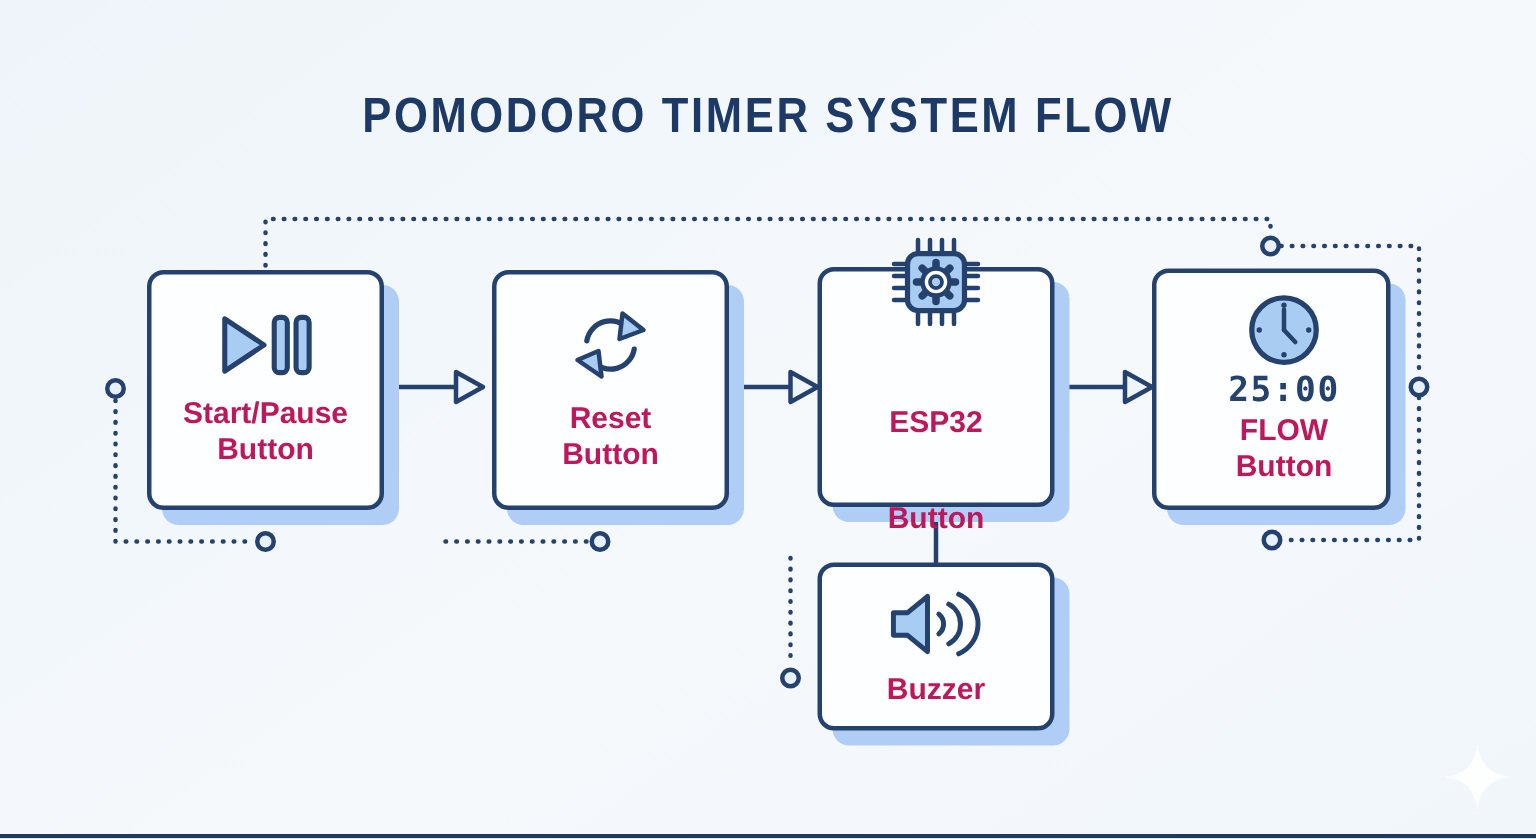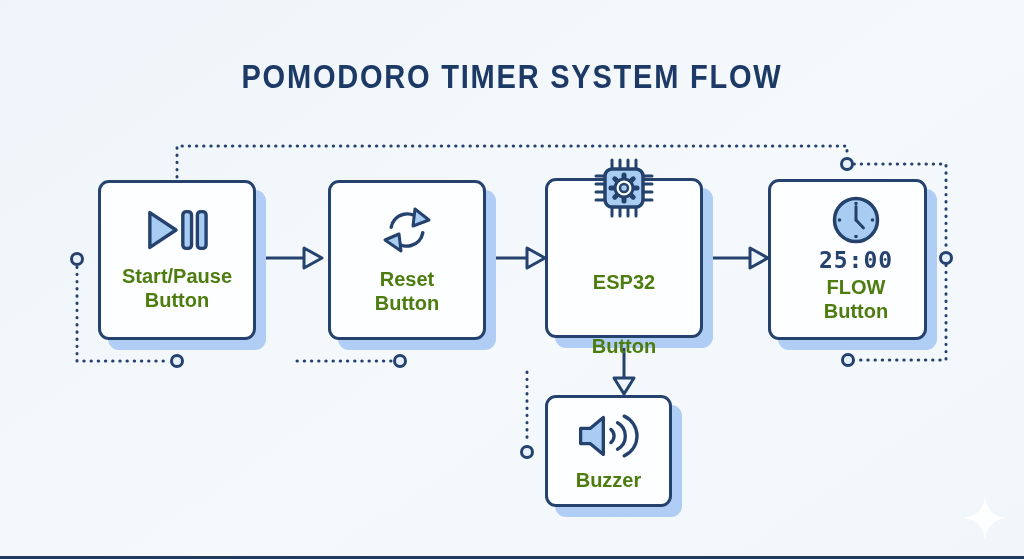--- a/index.html
+++ b/index.html
@@ -26,7 +26,7 @@
   #box-oled  {left:768px; top:179px; width:159px; height:161px; justify-content:flex-start; padding-top:12px;padding-left:17px;}
   #box-buzzer{left:545px; top:395px; width:127px; height:112px;}
   .node-label{
-    font-size:20px; font-weight:bold; color:#4d7c0f; line-height:1.18; text-align:right;
+    font-size:20px; font-weight:bold; color:#be185d; line-height:1.18; text-align:right;
   }
   .icon-wrap{display:block; line-height:0; margin-bottom:12px;}
   #box-oled .icon-wrap{margin-bottom:2px;}

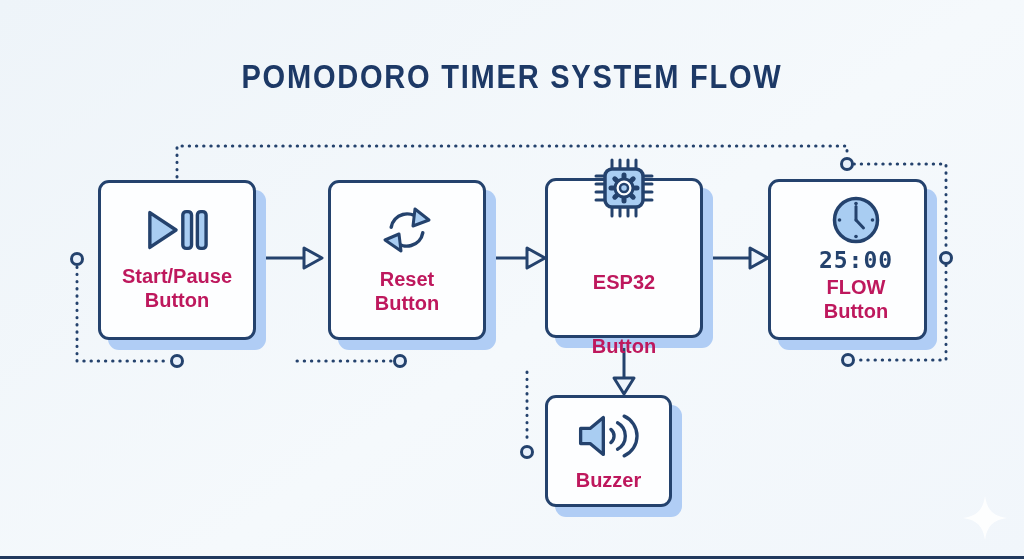--- a/index.html
+++ b/index.html
@@ -24,7 +24,7 @@
   #box-reset {left:328px; top:180px; width:158px; height:160px;}
   #box-esp32 {left:545px; top:178px; width:158px; height:160px;gap:40px;}
   #box-oled  {left:768px; top:179px; width:159px; height:161px; justify-content:flex-start; padding-top:12px;padding-left:17px;}
-  #box-buzzer{left:545px; top:395px; width:127px; height:112px;}
+  #box-buzzer{left:545px; top:375px; width:158px; height:112px;}
   .node-label{
     font-size:20px; font-weight:bold; color:#be185d; line-height:1.18; text-align:right;
   }

